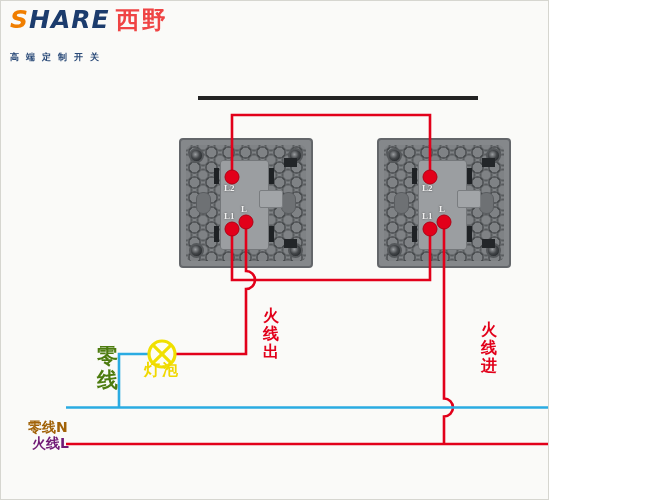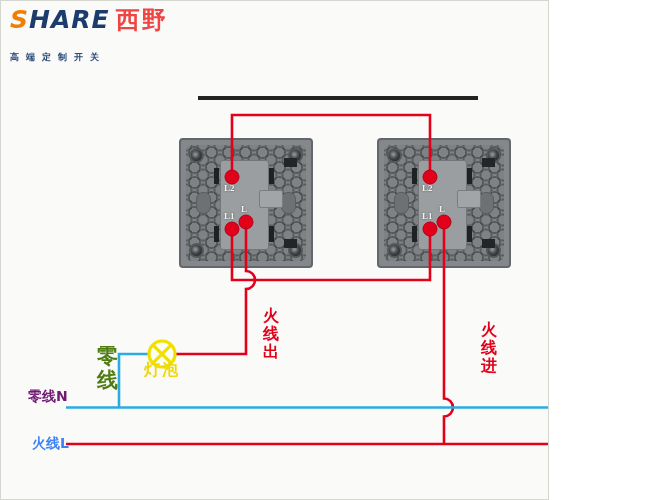--- a/index.html
+++ b/index.html
@@ -83,7 +83,7 @@
   .lbl-live-in{left:450px;top:320px;font-size:16px;color:#e2001a;margin-left:30px;}
   .lbl-neutral{left:96px;top:344px;font-size:21px;color:#4d7c0f;}
   .lbl-bulb{left:143px;top:360px;font-size:16px;color:#f0d800;letter-spacing:2px;}
-  .lbl-neutral-bus{left:27px;top:388px;font-size:14px;color:#701a75;}
+  .lbl-neutral-bus{left:27px;top:419px;font-size:14px;color:#a16207;}
   .lbl-live-bus{left:31px;top:435px;font-size:14px;color:#3b82f6;}
 </style>
 </head>

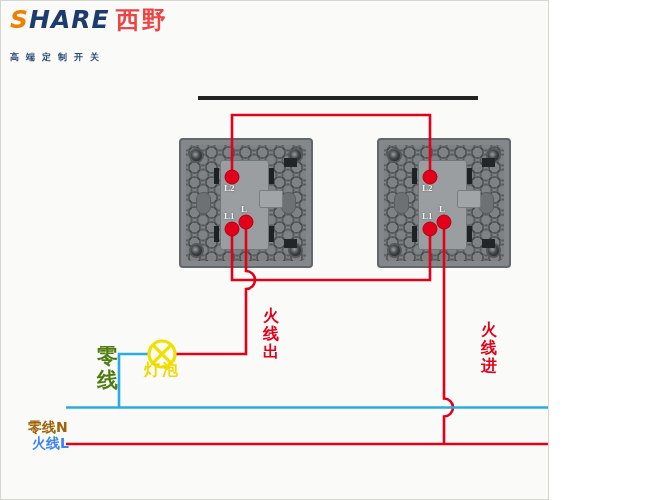--- a/index.html
+++ b/index.html
@@ -84,7 +84,7 @@
   .lbl-neutral{left:96px;top:344px;font-size:21px;color:#4d7c0f;}
   .lbl-bulb{left:143px;top:360px;font-size:16px;color:#f0d800;letter-spacing:2px;}
   .lbl-neutral-bus{left:27px;top:419px;font-size:14px;color:#a16207;}
-  .lbl-live-bus{left:31px;top:435px;font-size:14px;color:#3b82f6;}
+  .lbl-live-bus{left:31px;top:435px;font-size:14px;color:#701a75;}
 </style>
 </head>
 <body>

